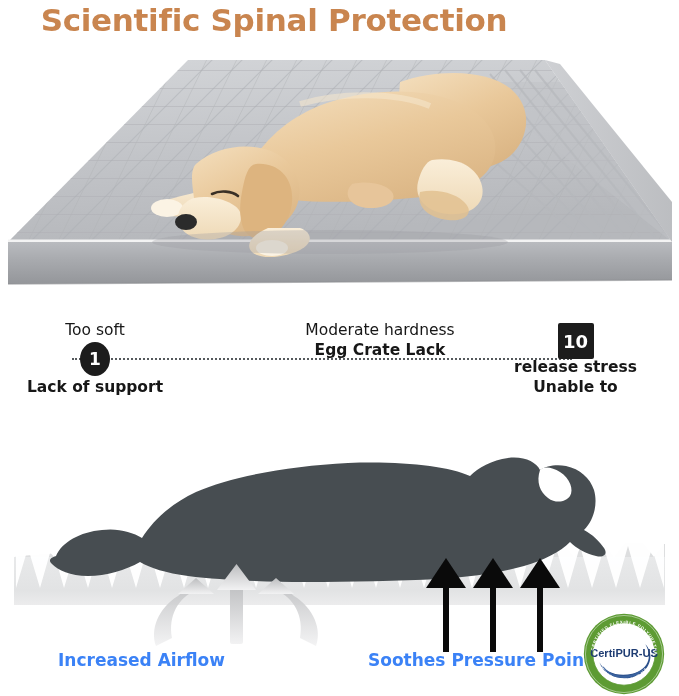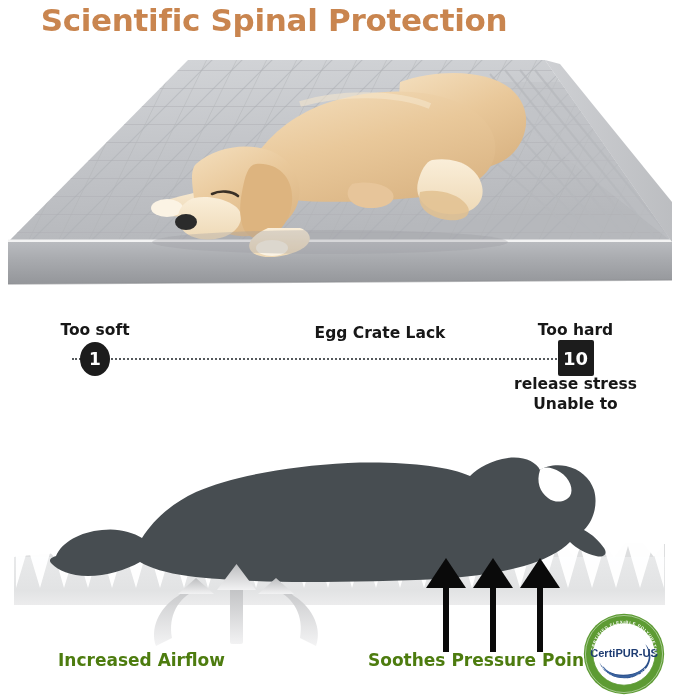--- a/index.html
+++ b/index.html
@@ -62,7 +62,7 @@
   }
   .stop-top {
     font-size: 15.5px;
-    font-weight: bold;
+    font-weight: normal;
     color: #171717;
     white-space: nowrap;
     font-family: "DejaVu Sans", sans-serif;

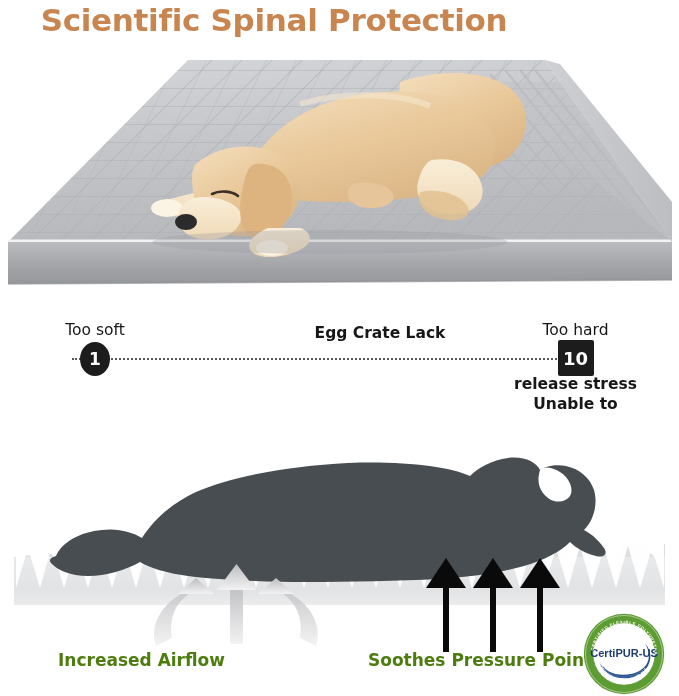--- a/index.html
+++ b/index.html
@@ -292,6 +292,7 @@
   </div>
 
   <div class="scale-stop" id="stop-1">
+    <div class="stop-top">Moderate hardness</div>
     <div class="stop-bottom">Egg Crate Lack</div>
   </div>
 

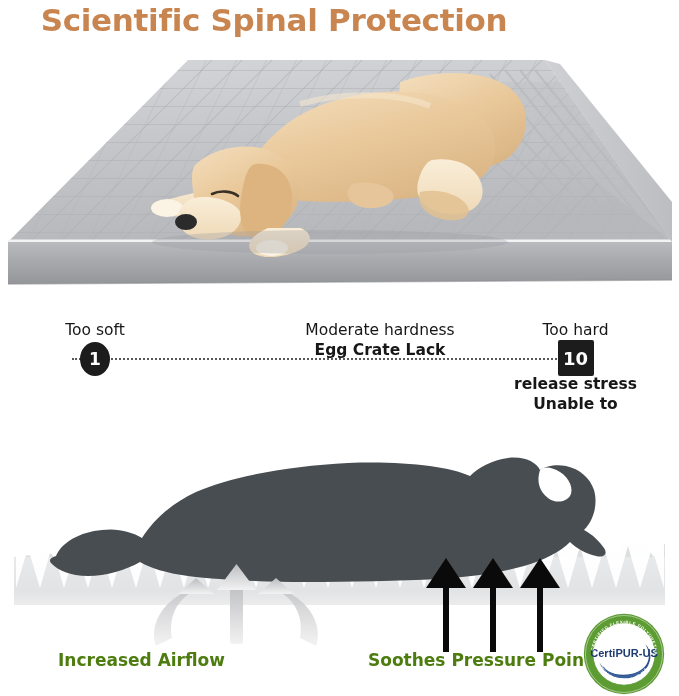--- a/index.html
+++ b/index.html
@@ -297,7 +297,6 @@
   </div>
 
   <div class="scale-stop" id="stop-2">
-    <div class="stop-top">Too hard</div>
     <div class="stop-badge-row">
       <span class="stop-badge badge-square-dark">10</span>
     </div>

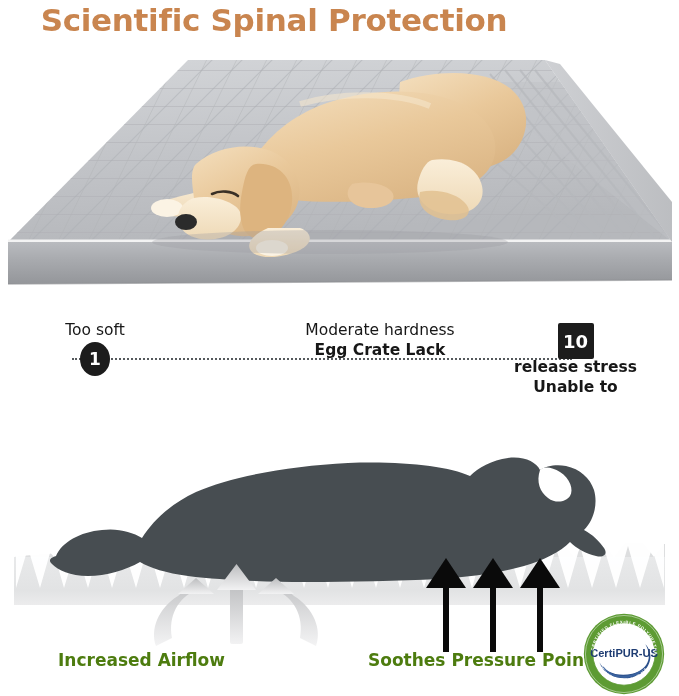--- a/index.html
+++ b/index.html
@@ -289,6 +289,7 @@
     <div class="stop-badge-row">
       <span class="stop-badge badge-circle">1</span>
     </div>
+    <div class="stop-bottom">Lack of support</div>
   </div>
 
   <div class="scale-stop" id="stop-1">

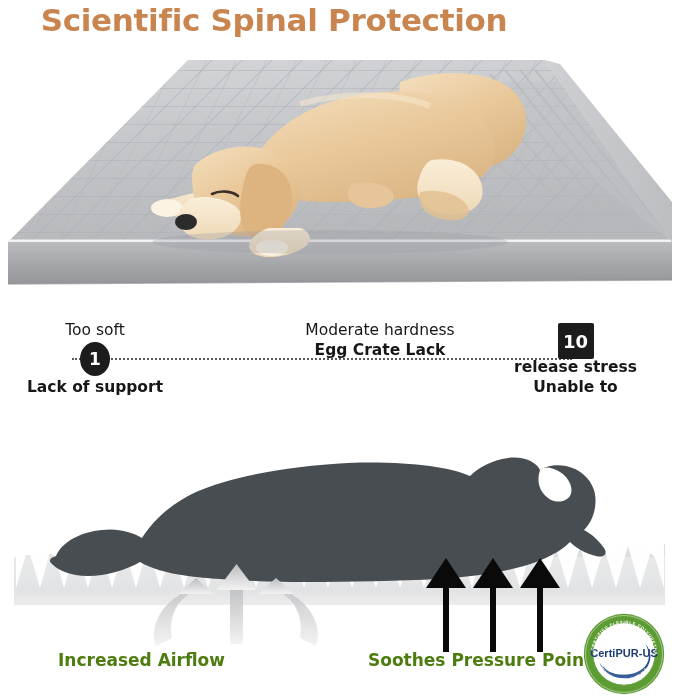--- a/index.html
+++ b/index.html
@@ -131,7 +131,7 @@
     position: absolute;
     font-size: 17px;
     font-weight: bold;
-    color: #4d7c0f;
+    color: #3b82f6;
     font-family: "DejaVu Sans", sans-serif;
     white-space: nowrap;
   }

